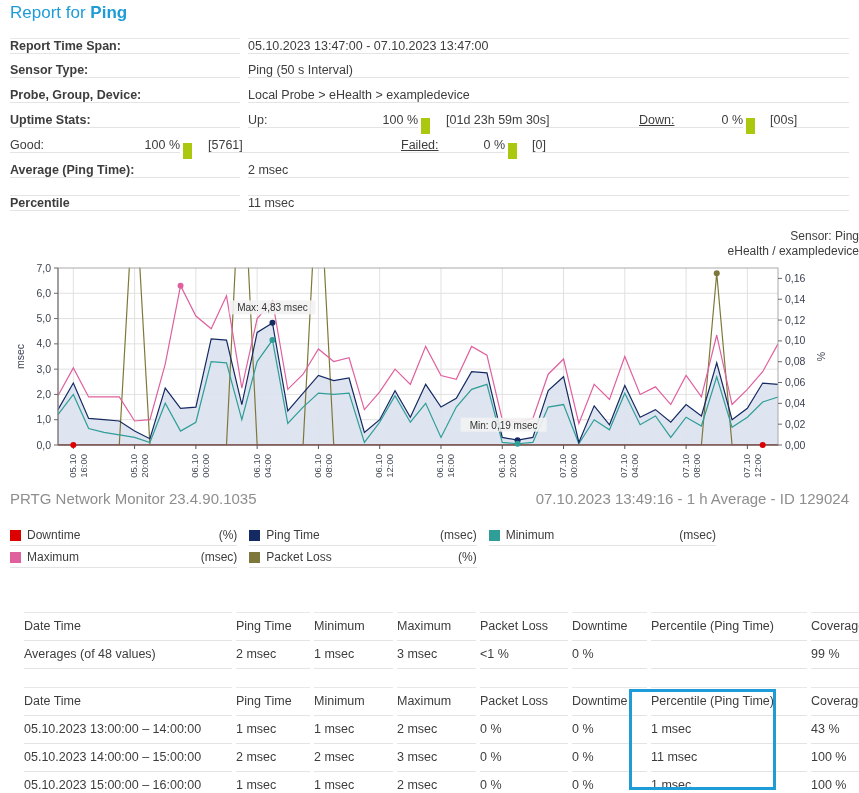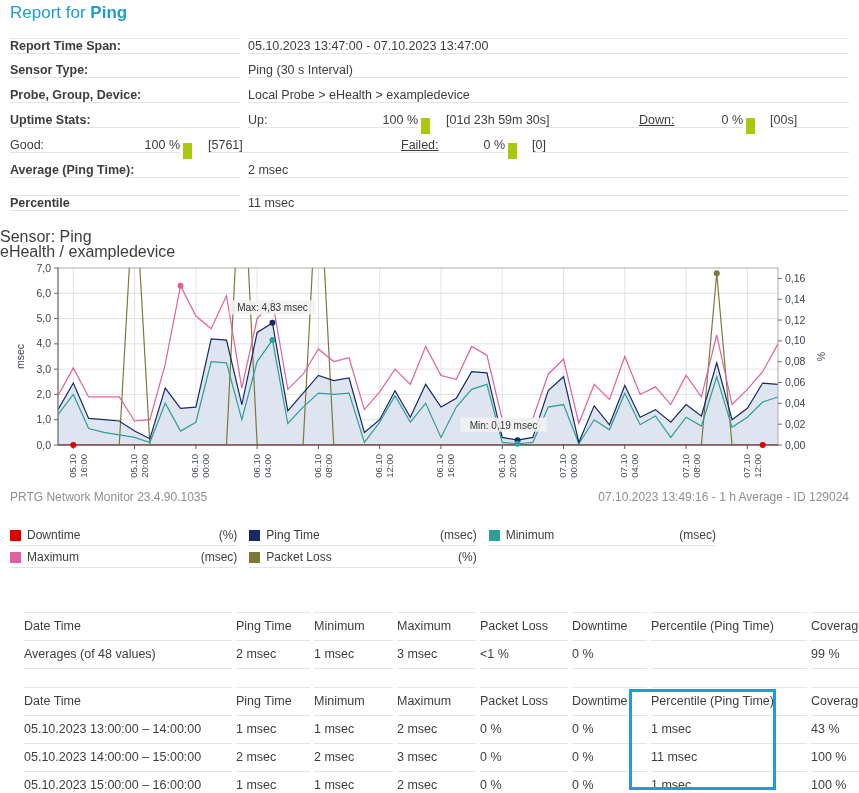--- a/index.html
+++ b/index.html
@@ -60,7 +60,7 @@
     </div>
     <div class="irow">
       <div class="ilabel">Sensor Type:</div>
-      <div class="ival">Ping (30 s Interval)</div>
+      <div class="ival">Ping (50 s Interval)</div>
     </div>
     <div class="irow">
       <div class="ilabel">Probe, Group, Device:</div>

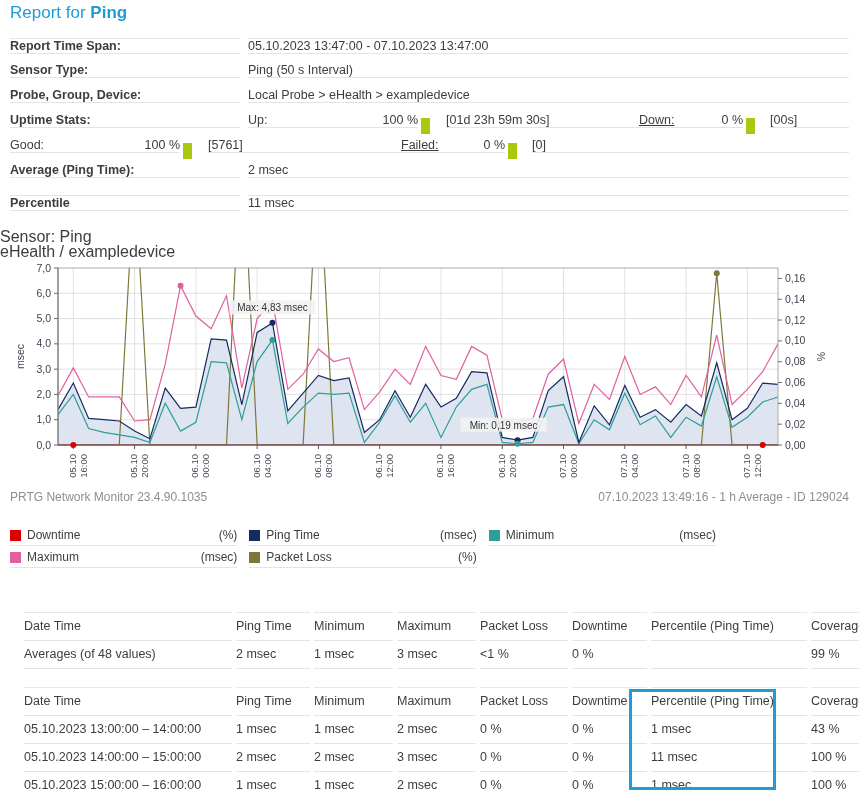--- a/index.html
+++ b/index.html
@@ -26,7 +26,7 @@
   .irow.gap{margin-top:7px;}
   .irow.gap>div{border-top:1px solid #e4e4e4;}
   
-  #chart-title{left:0;top:229px;width:859px;text-align:left;font-size:16px;line-height:15px;}
+  #chart-title{left:0;top:229px;width:859px;text-align:right;font-size:12px;line-height:15px;}
   #chart-svg{left:0;top:256px;}
   svg text{font-family:"Liberation Sans",sans-serif;}
   #chart-footer{left:10px;top:490px;width:839px;display:flex;justify-content:space-between;

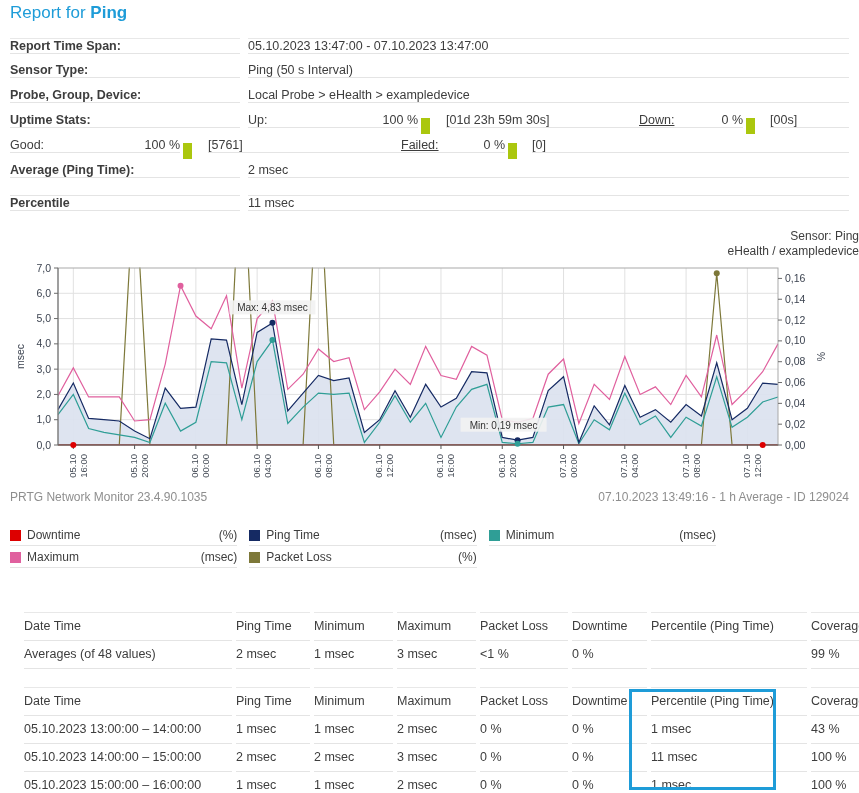--- a/index.html
+++ b/index.html
@@ -30,7 +30,7 @@
   #chart-svg{left:0;top:256px;}
   svg text{font-family:"Liberation Sans",sans-serif;}
   #chart-footer{left:10px;top:490px;width:839px;display:flex;justify-content:space-between;
-                font-size:12px;color:#8e8e8e;}
+                font-size:15px;color:#8e8e8e;}
   
   #legend{left:10px;top:526px;width:706px;display:grid;grid-template-columns:1fr 1fr 1fr;
           column-gap:12px;row-gap:2px;}

